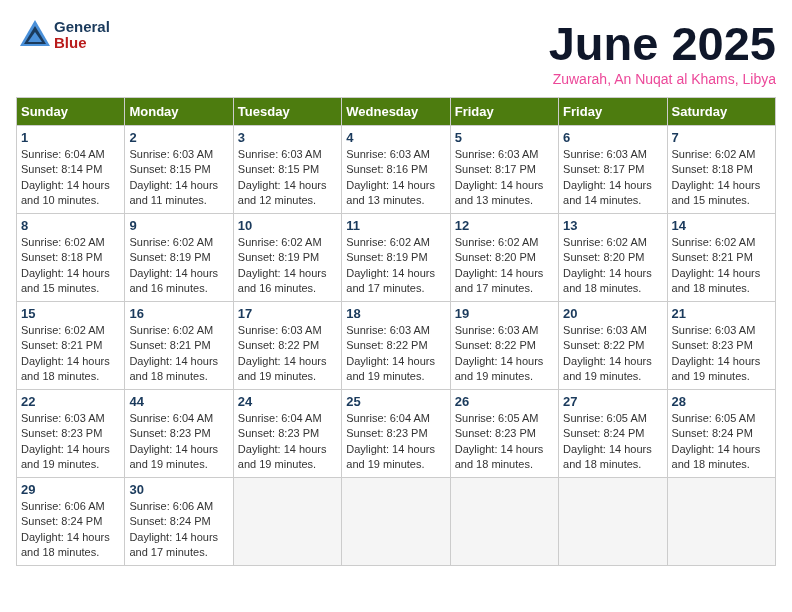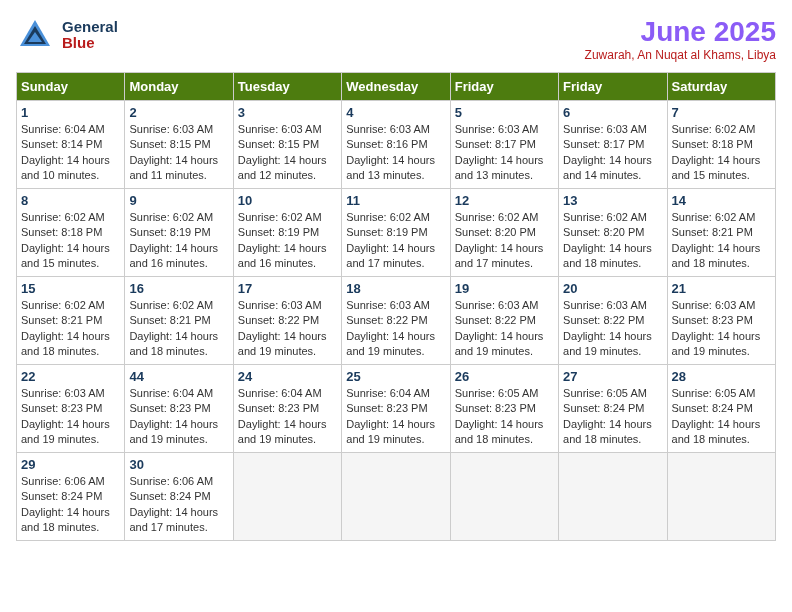--- a/index.html
+++ b/index.html
@@ -69,7 +69,7 @@
     .logo-wrapper {
       display: flex;
       align-items: center;
-      gap: 8px;
+      gap: 0;
     }
     .logo-icon {
       width: 38px;

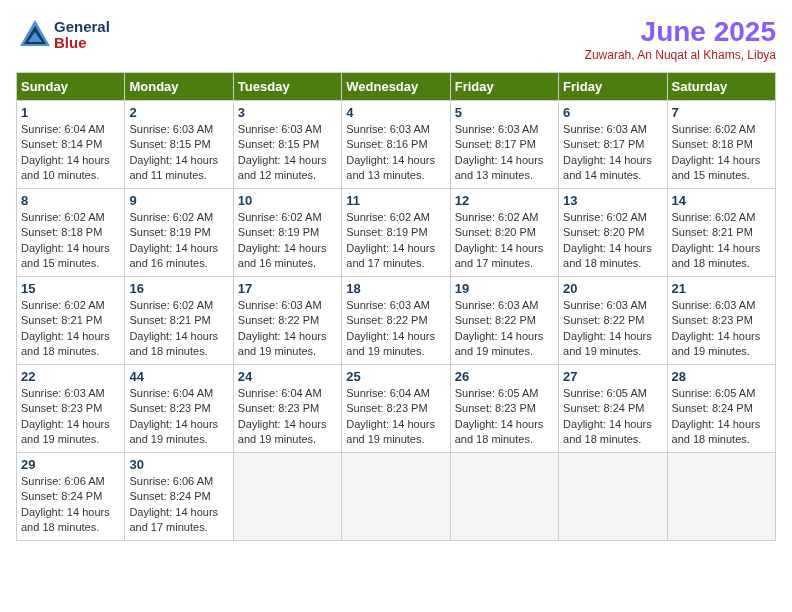--- a/index.html
+++ b/index.html
@@ -20,9 +20,9 @@
       text-align: right;
     }
     .month-title {
-      font-size: 28px;
-      font-weight: bold;
-      color: #8b5cf6;
+      font-size: 47px;
+      font-weight: bold;
+      color: #0f172a;
     }
     .location-title {
       font-size: 12px;

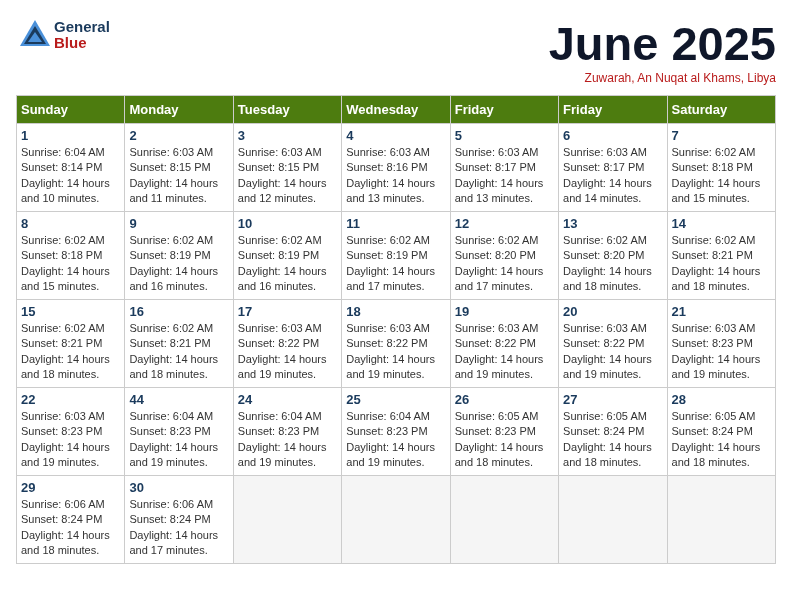--- a/index.html
+++ b/index.html
@@ -25,8 +25,8 @@
       color: #0f172a;
     }
     .location-title {
-      font-size: 12px;
-      color: #b91c1c;
+      font-size: 14px;
+      color: #ec4899;
     }
     .calendar {
       width: 100%;

